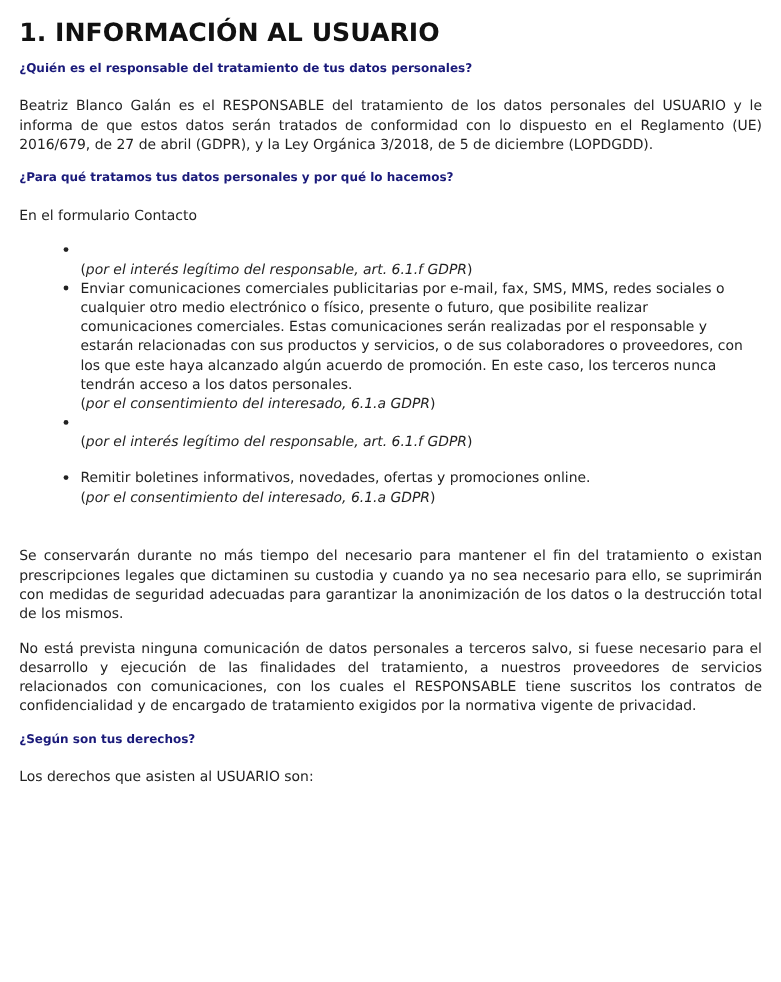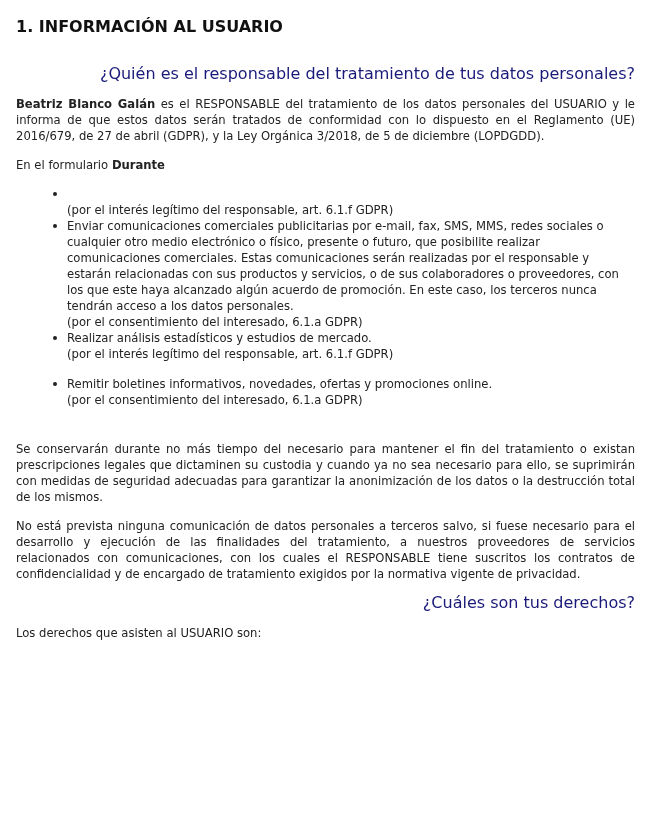--- a/index.html
+++ b/index.html
@@ -10,8 +10,8 @@
   }
   .page { padding: 12px 16px 0 16px; }
   h1 {
-    font-size: 16px; font-weight: bold; color: #111111;
-    margin: 6px 0 30px 0; line-height: 18px;
+    font-size: 21px; font-weight: bold; color: #111111;
+    margin: 6px 0 14px 0; line-height: 18px;
   }
   h2 {
     font-size: 16px; font-weight: normal; color: #1a1a7a;

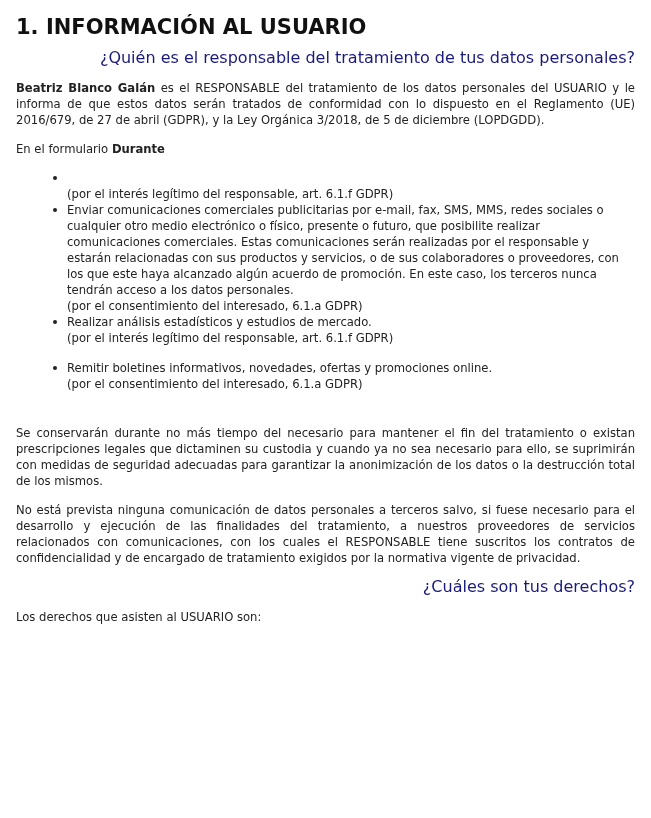--- a/index.html
+++ b/index.html
@@ -14,8 +14,8 @@
     margin: 6px 0 14px 0; line-height: 18px;
   }
   h2 {
-    font-size: 16px; font-weight: normal; color: #1a1a7a;
-    margin: 0 0 14px 0; line-height: 16px; text-align: right;
+    font-size: 10px; font-weight: bold; color: #1a1a7a;
+    margin: 0 0 14px 0; line-height: 16px;
   }
   p { margin: 0 0 13px 0; text-align: justify; }
   p.left { text-align: left; }

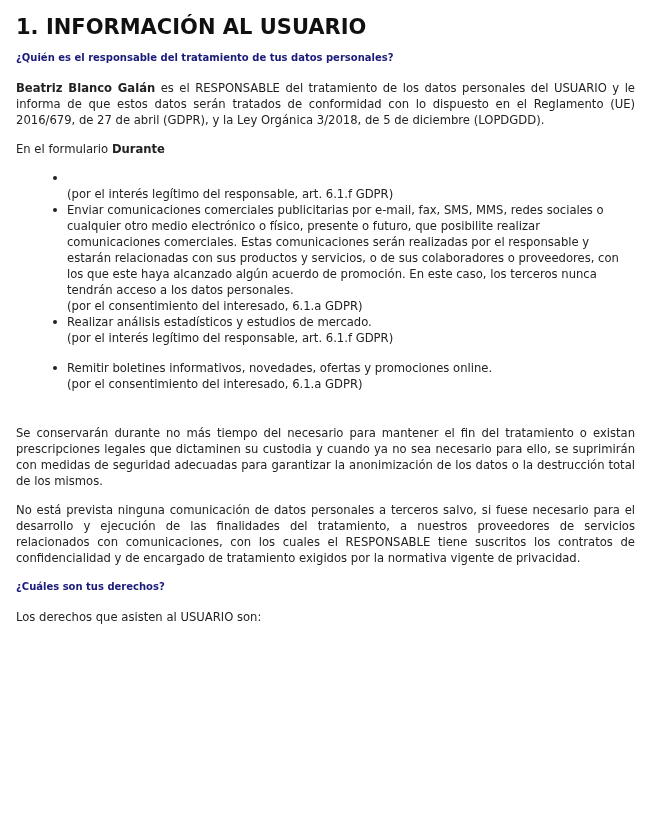--- a/index.html
+++ b/index.html
@@ -28,7 +28,7 @@
   .legal { }
   .gap-lg { margin-bottom: 42px; }
   .gap-xl { margin-bottom: 33px; }
-  b { font-weight: bold; }
+  b { font-weight: normal; }
 </style>
 </head>
 <body>

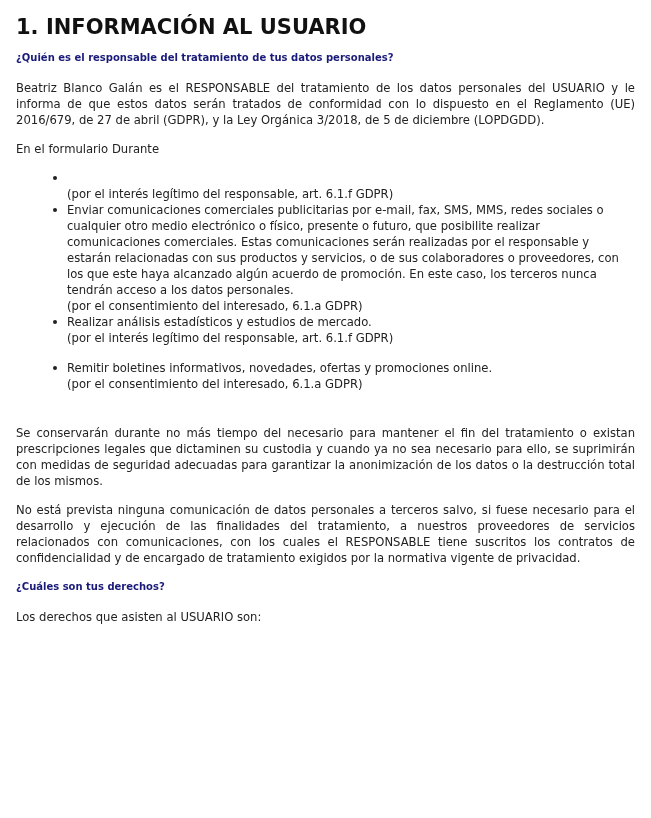--- a/index.html
+++ b/index.html
@@ -39,6 +39,7 @@
   <h2>¿Quién es el responsable del tratamiento de tus datos personales?</h2>
   <p><b>Beatriz Blanco Galán</b><span> es el RESPONSABLE del tratamiento de los datos personales del USUARIO y le informa de que estos datos serán tratados de conformidad con lo dispuesto en el Reglamento (UE) 2016/679, de 27 de abril (GDPR), y la Ley Orgánica 3/2018, de 5 de diciembre (LOPDGDD).</span></p>
 
+  <h2>¿Para qué tratamos tus datos personales y por qué lo hacemos?</h2>
 
   <p class="left"><span>En el formulario </span><b>Durante</b></p>
   <ul>

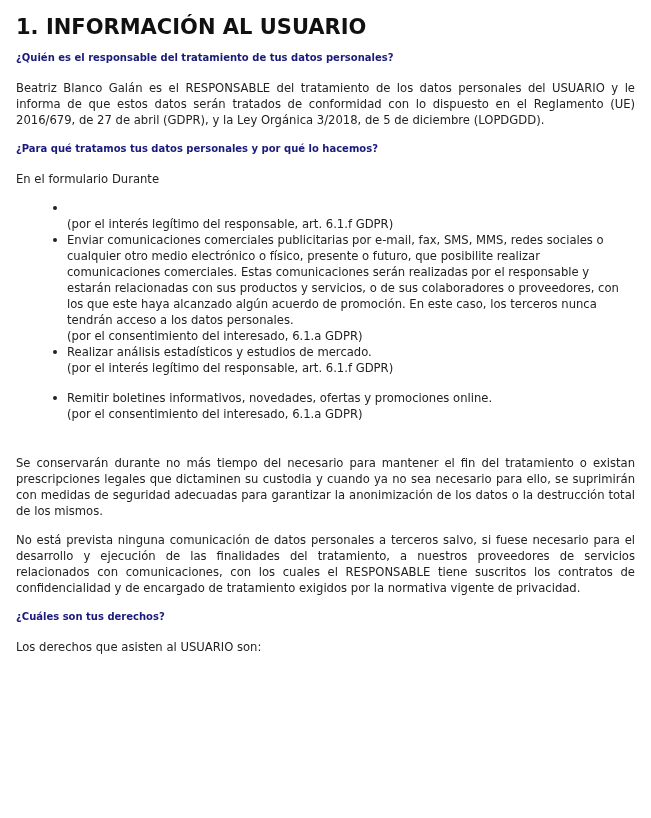--- a/index.html
+++ b/index.html
@@ -41,7 +41,7 @@
 
   <h2>¿Para qué tratamos tus datos personales y por qué lo hacemos?</h2>
 
-  <p class="left"><span>En el formulario </span><b>Durante</b></p>
+  <p class="left"><span>En el formulario </span><b>Contacto</b></p>
   <ul>
     <li>
       <br>

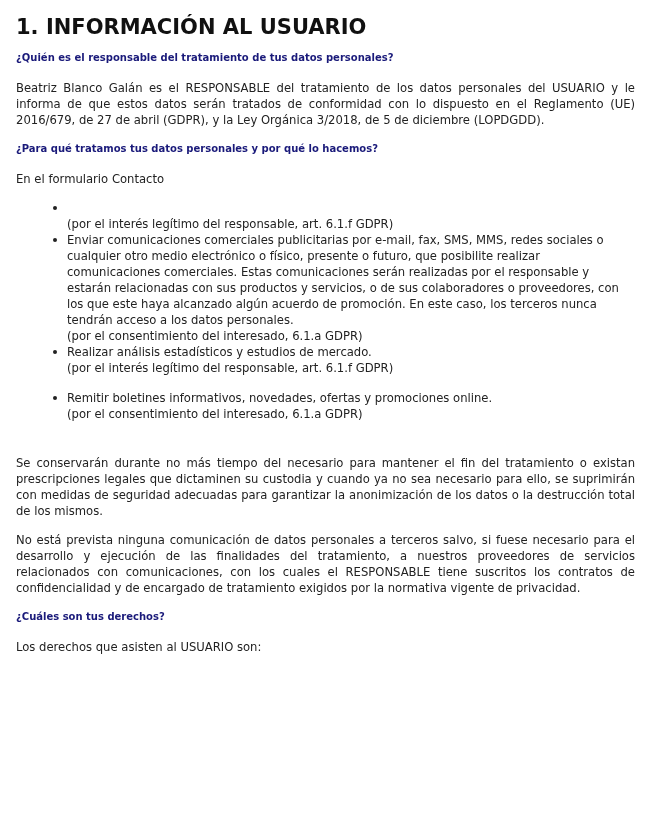--- a/index.html
+++ b/index.html
@@ -25,7 +25,7 @@
     content: ""; position: absolute; left: 0; top: 6px;
     width: 4px; height: 4px; border-radius: 50%; background: #222;
   }
-  .legal { }
+  .legal { font-style: italic; }
   .gap-lg { margin-bottom: 42px; }
   .gap-xl { margin-bottom: 33px; }
   b { font-weight: normal; }

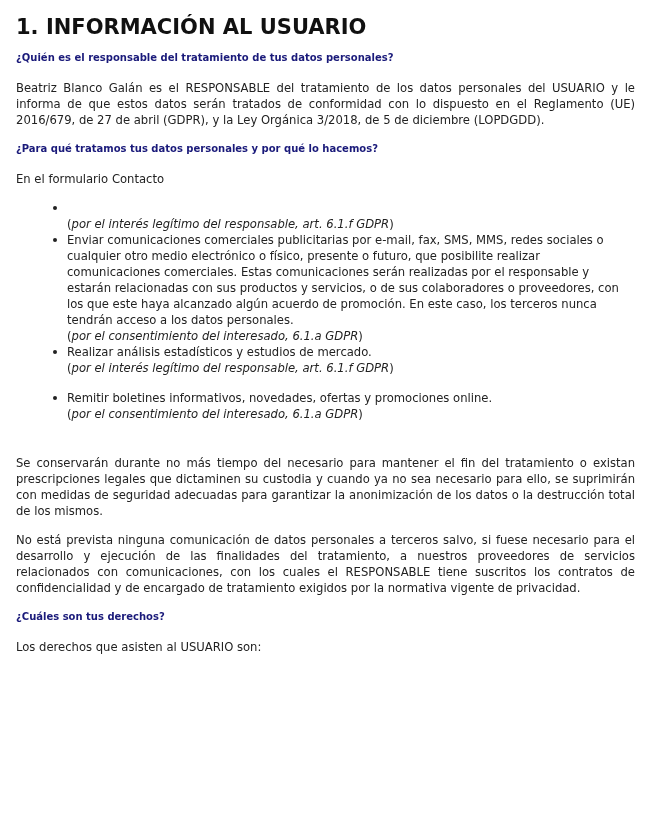--- a/index.html
+++ b/index.html
@@ -52,7 +52,7 @@
       (<span class="legal">por el consentimiento del interesado, 6.1.a GDPR</span>)
     </li>
     <li>
-      <span>Realizar análisis estadísticos y estudios de mercado.</span><br>
+      <br>
       (<span class="legal">por el interés legítimo del responsable, art. 6.1.f GDPR</span>)
     </li>
   </ul>

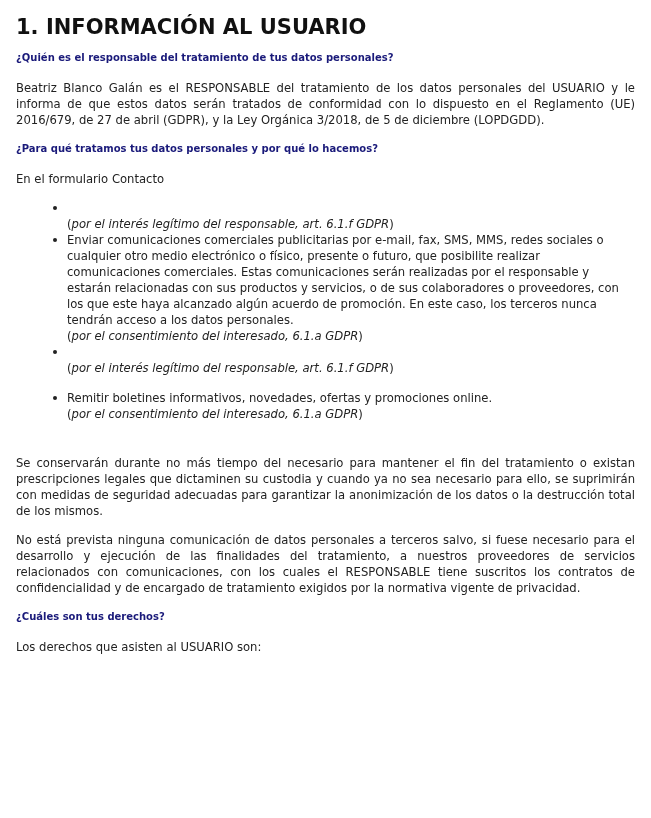--- a/index.html
+++ b/index.html
@@ -69,7 +69,7 @@
 
   <p>No está prevista ninguna comunicación de datos personales a terceros salvo, si fuese necesario para el desarrollo y ejecución de las finalidades del tratamiento, a nuestros proveedores de servicios relacionados con comunicaciones, con los cuales el RESPONSABLE tiene suscritos los contratos de confidencialidad y de encargado de tratamiento exigidos por la normativa vigente de privacidad.</p>
 
-  <h2>¿Cuáles son tus derechos?</h2>
+  <h2>¿Según son tus derechos?</h2>
   <p class="left gap-lg">Los derechos que asisten al USUARIO son:</p>
 
 </div>

